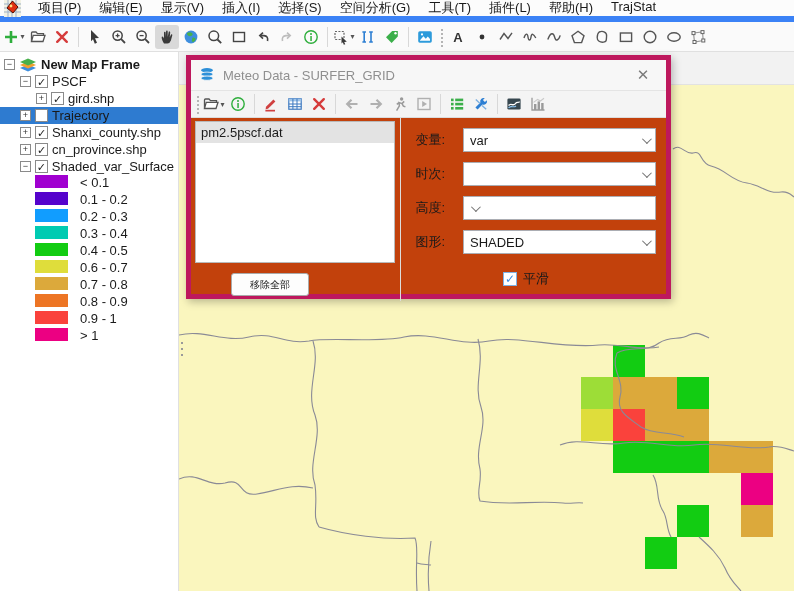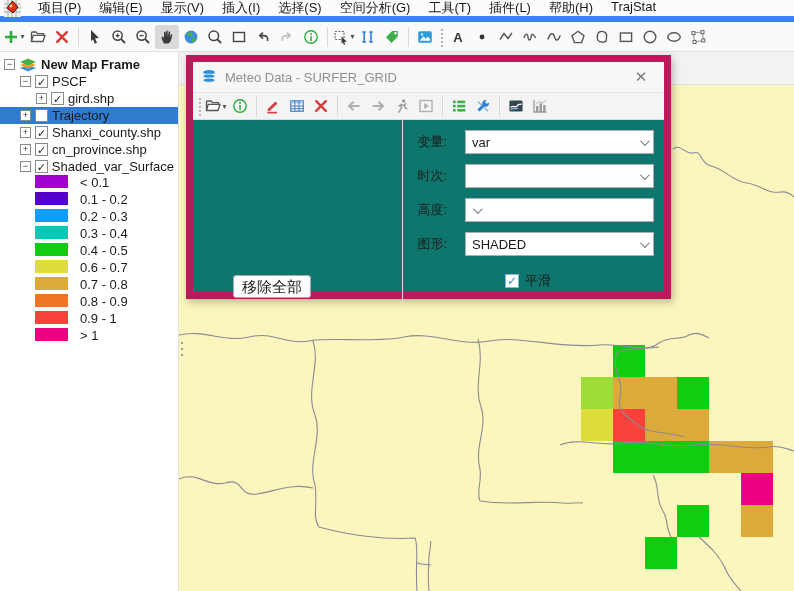--- a/index.html
+++ b/index.html
@@ -49,8 +49,8 @@
     background-image:radial-gradient(circle,#9a9a9a 1.2px,transparent 1.4px); background-size:4px 6px; }
 
   
-  #dialog { position:absolute; left:7px; top:3px; width:485px; height:244px; background:#0f766e;
-    border:7px solid #be185d; box-shadow:2px 3px 8px rgba(0,0,0,.25); }
+  #dialog { position:absolute; left:7px; top:3px; width:485px; height:244px; background:#c2410c;
+    border:5px solid #be185d; box-shadow:2px 3px 8px rgba(0,0,0,.25); }
   #dlg-titlebar { height:30px; background:#f7f7f7; display:flex; align-items:center; padding:0 8px; }
   #dlg-title { color:#8f8f8f; margin-left:8px; flex:1; }
   #dlg-close { width:30px; height:22px; display:flex; align-items:center; justify-content:center; color:#7a7a7a; font-size:15px; }

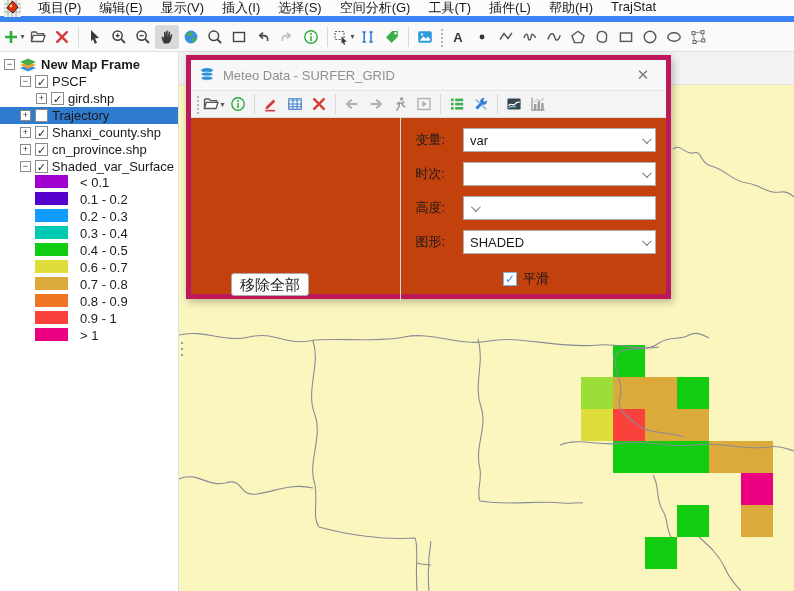--- a/index.html
+++ b/index.html
@@ -508,6 +508,9 @@
           </div>
         </div>
       <div id="dlg-body">
+        <div id="file-list">
+            <div class="file-item selected">pm2.5pscf.dat</div>
+          </div>
         <div id="remove-all-btn">移除全部</div>
         <div id="dlg-right">
           <div id="field-rows">

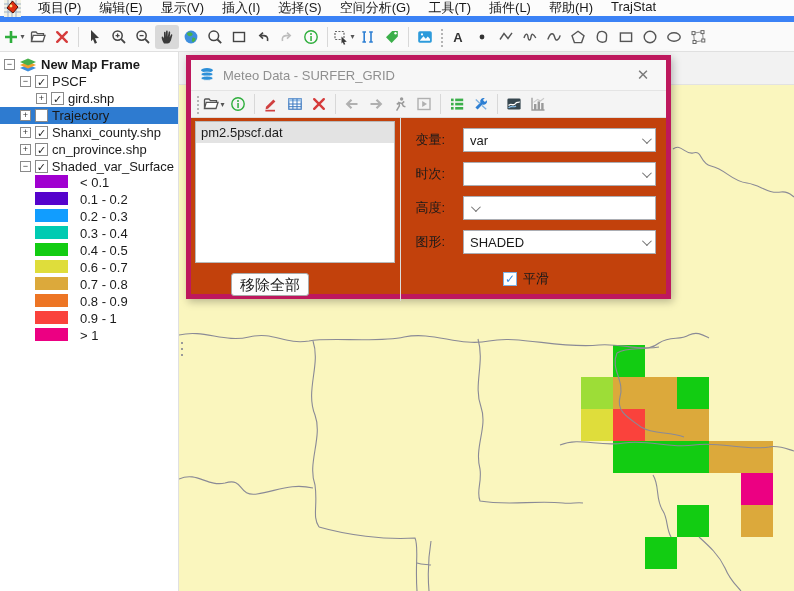--- a/index.html
+++ b/index.html
@@ -61,7 +61,7 @@
   .file-item { height:21px; line-height:21px; padding-left:5px; }
   .file-item.selected { background:#e3e3e3; }
   #remove-all-btn { position:absolute; left:40px; top:155px; width:78px; height:23px; background:#fdfdfd;
-    border:1px solid #aaa; border-radius:3px; font-size:15px; text-align:center; line-height:21px; }
+    border:1px solid #aaa; border-radius:3px; font-size:10px; text-align:center; line-height:21px; }
   #dlg-right { position:absolute; left:209px; top:0; right:0; bottom:0; border-left:1px solid #dcdcdc; padding:10px 10px 0 4px; }
   .field-row { display:flex; align-items:center; height:24px; margin-bottom:10px; }
   .field-label { width:40px; text-align:right; margin-right:18px; flex:none; }

